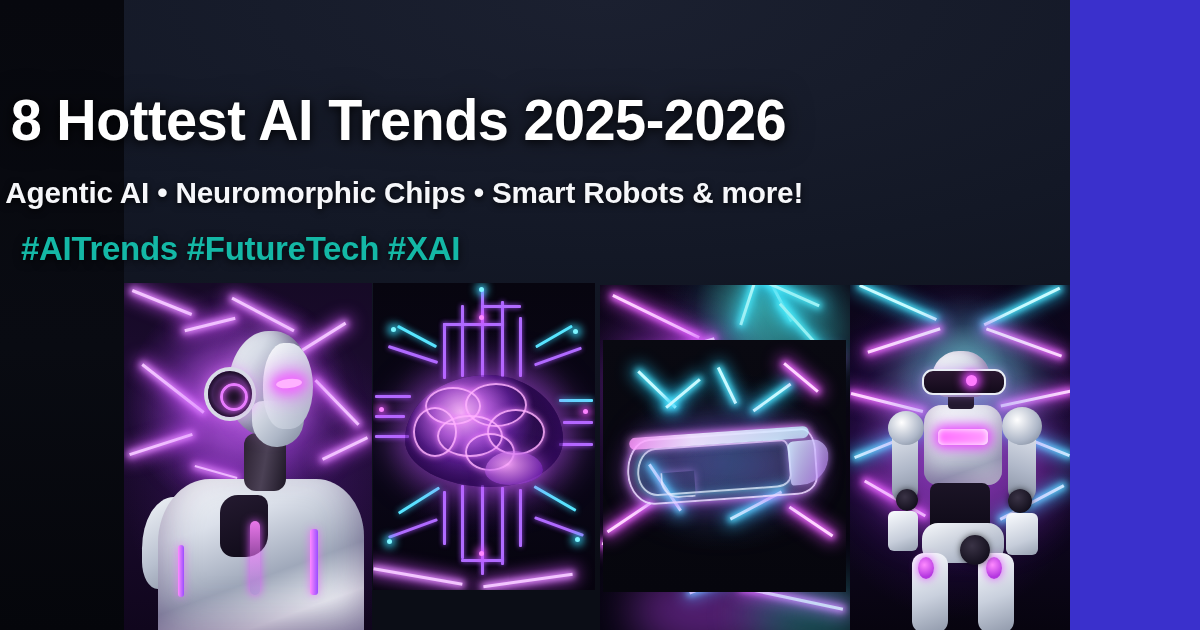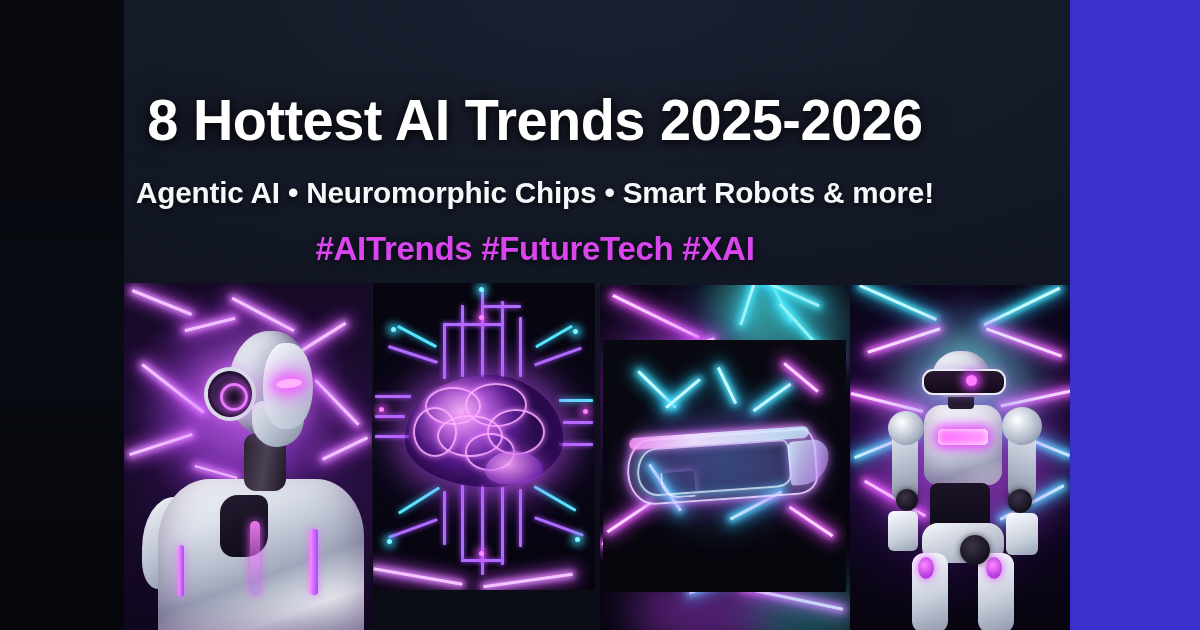--- a/index.html
+++ b/index.html
@@ -293,7 +293,7 @@
   
   .text-wrap{
     position:absolute;left:0;top:0;width:1070px;
-    text-align:center;pointer-events:none;
+    pointer-events:none;
   }
   .title{
     margin:0;padding:0;

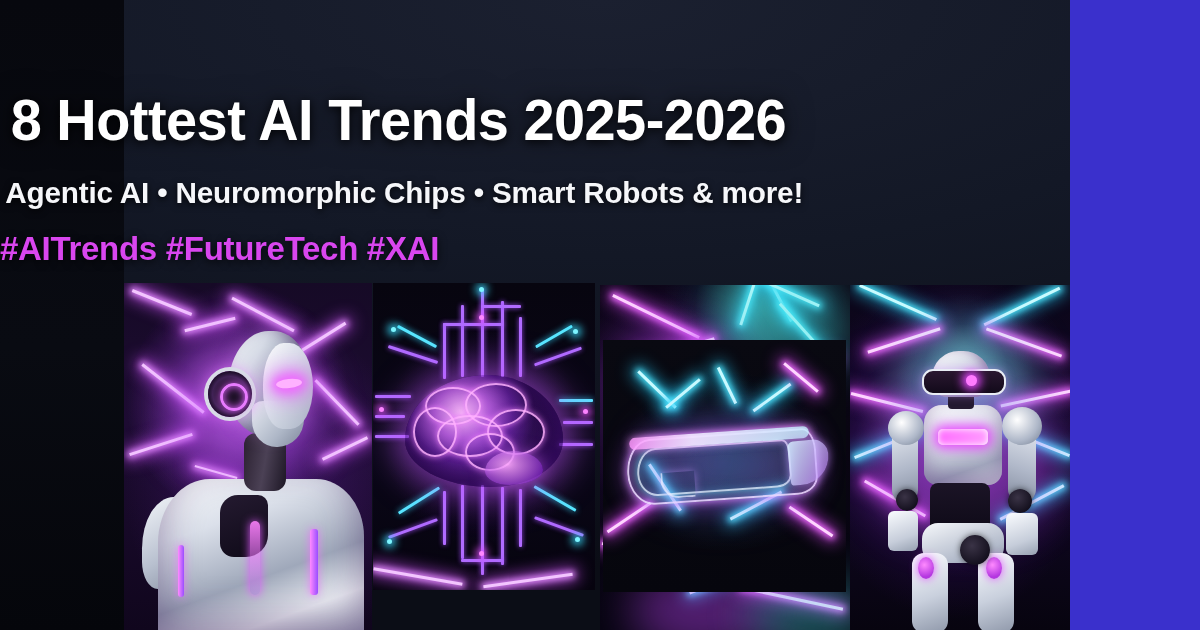--- a/index.html
+++ b/index.html
@@ -315,9 +315,10 @@
   .hashtags{
     margin:0;padding-top:22px;
     font-size:33px;line-height:1.1;font-weight:700;
-    color:#d946ef;
+    color:#14b8a6;
     letter-spacing:-.3px;
     text-shadow:0 2px 9px rgba(0,0,0,.8);
+    padding-left:21px;
   }
 </style>
 </head>

